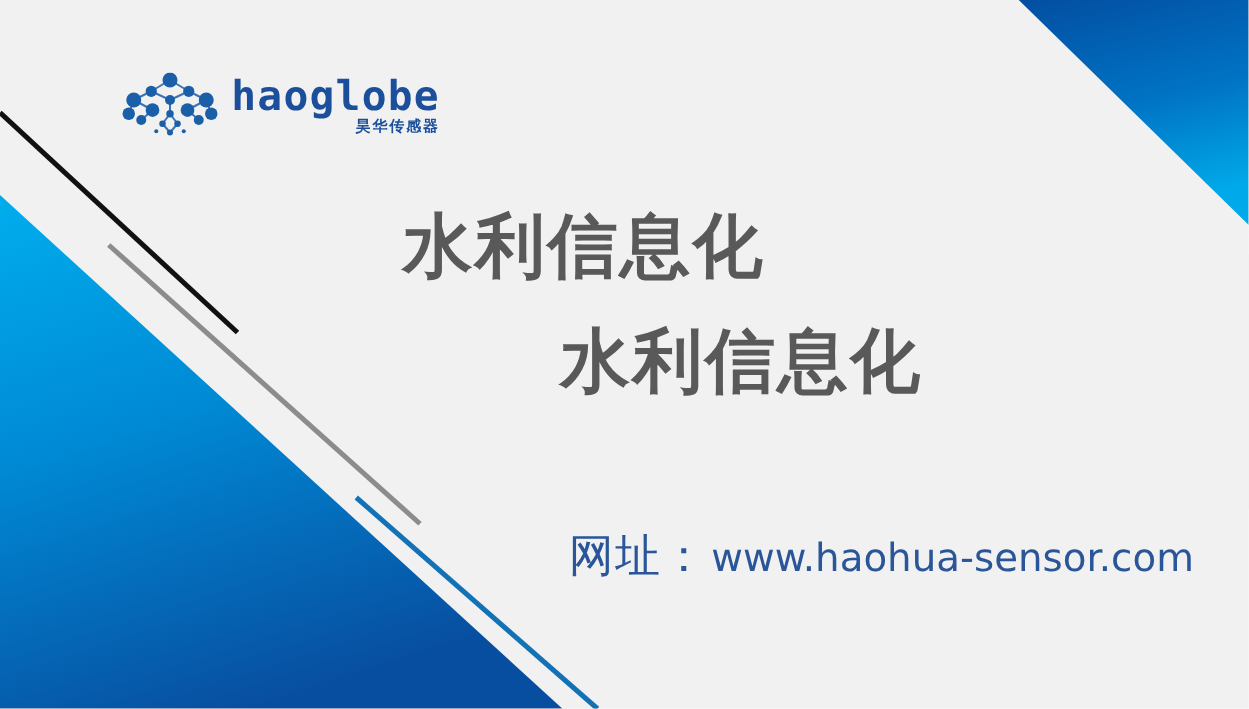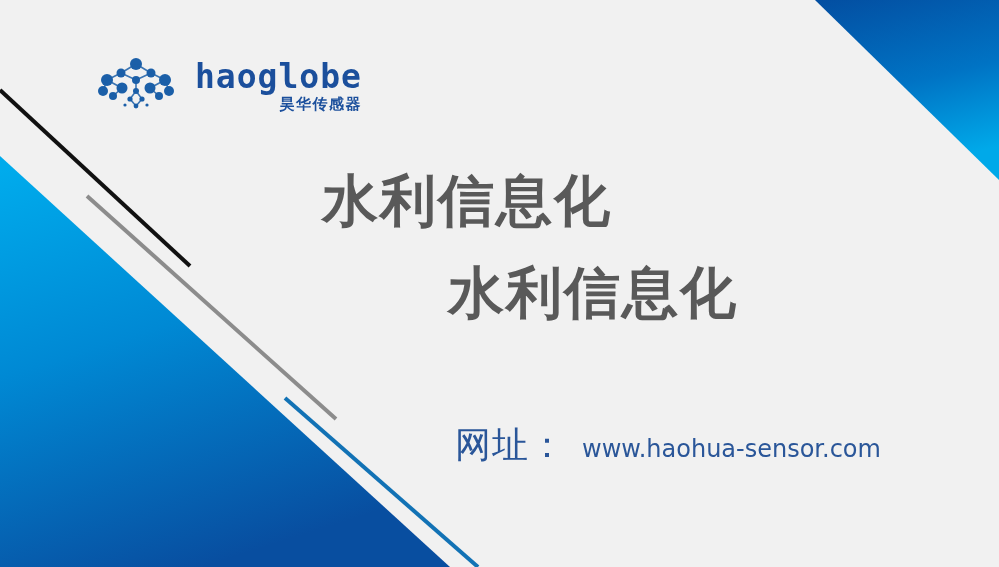--- a/index.html
+++ b/index.html
@@ -38,7 +38,7 @@
     flex: 0 0 auto;
   }
   #logo-text-block {
-    margin-left: 20px;
+    margin-left: 10px;
     padding-top: 2px;
     display: flex;
     flex-direction: column;

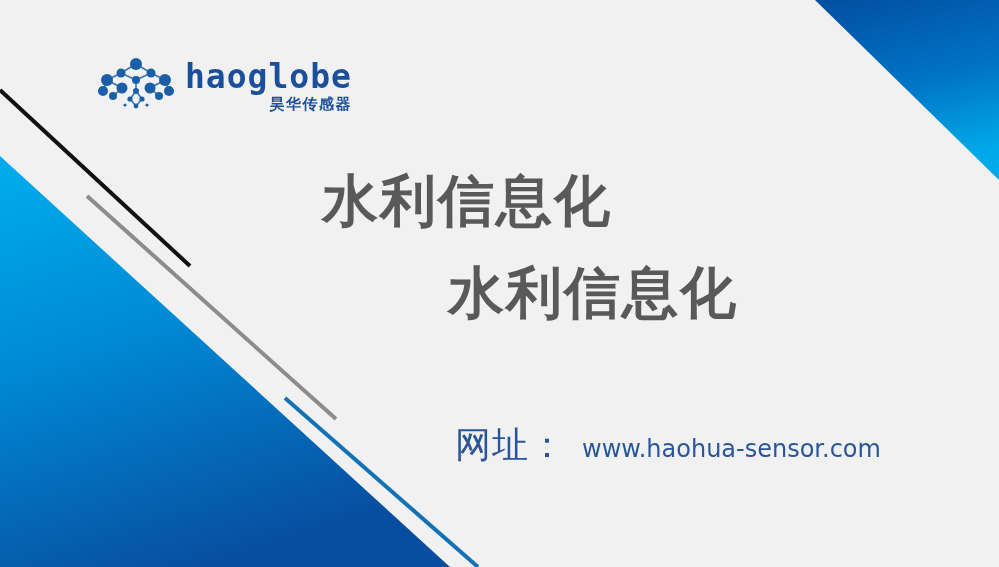--- a/index.html
+++ b/index.html
@@ -54,8 +54,8 @@
     white-space: nowrap;
   }
   #logo-subtext {
-    font-family: Liberation Sans, sans-serif;
-    font-size: 15px;
+    font-family: Liberation Mono, monospace;
+    font-size: 12px;
     font-weight: 700;
     letter-spacing: 1.5px;
     color: #1b4f9c;

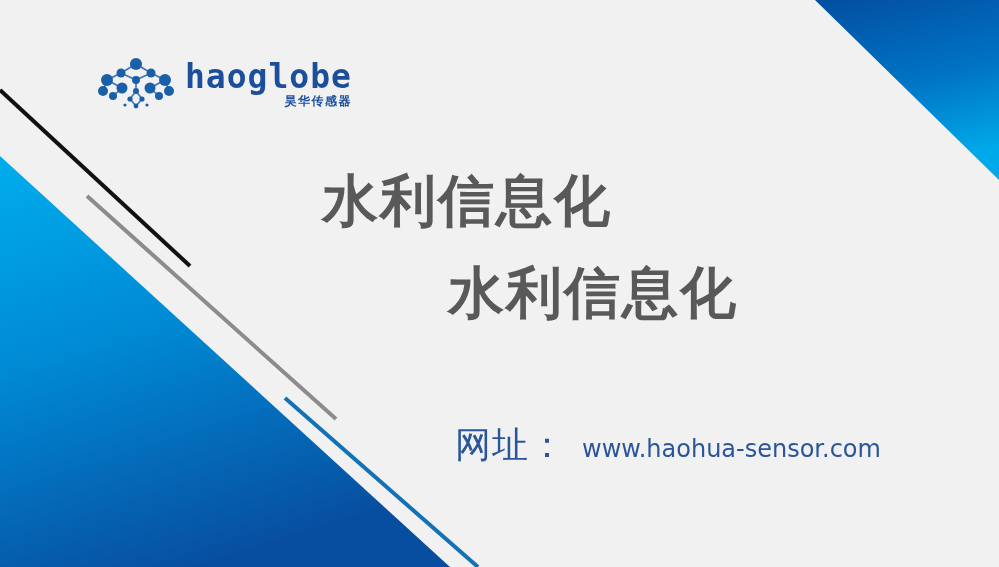--- a/index.html
+++ b/index.html
@@ -66,7 +66,7 @@
   
   .title-line {
     position: absolute;
-    font-family: Liberation Sans, sans-serif;
+    font-family: Liberation Mono, monospace;
     font-weight: 700;
     font-size: 56px;
     letter-spacing: 2px;

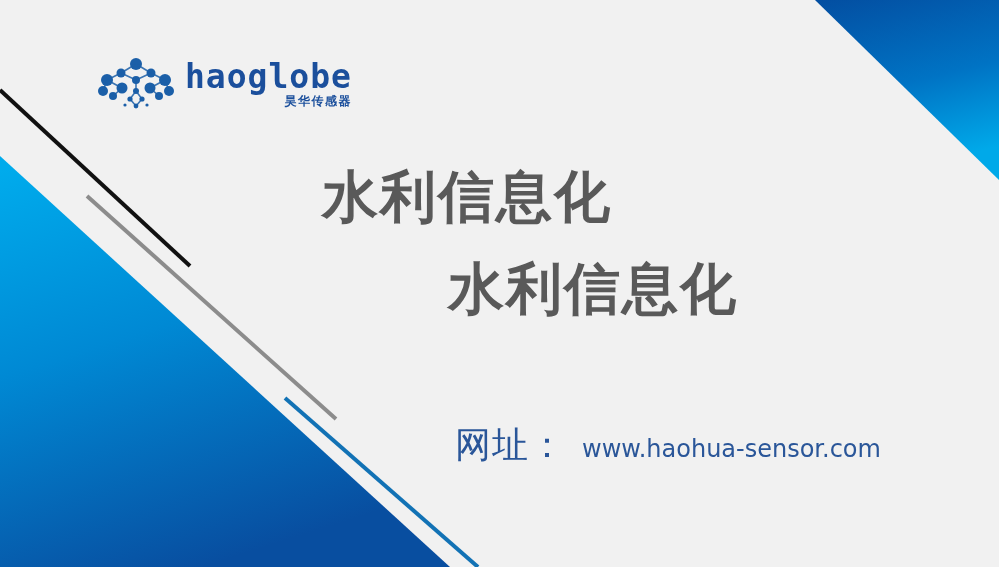--- a/index.html
+++ b/index.html
@@ -93,9 +93,9 @@
   }
   #url-value {
     font-family: "DejaVu Sans", sans-serif;
-    font-size: 24px;
+    font-size: 31px;
     color: #2a5699;
-    margin-left: 16px;
+    margin-left: 3px;
     letter-spacing: 0px;
   }
 </style>

